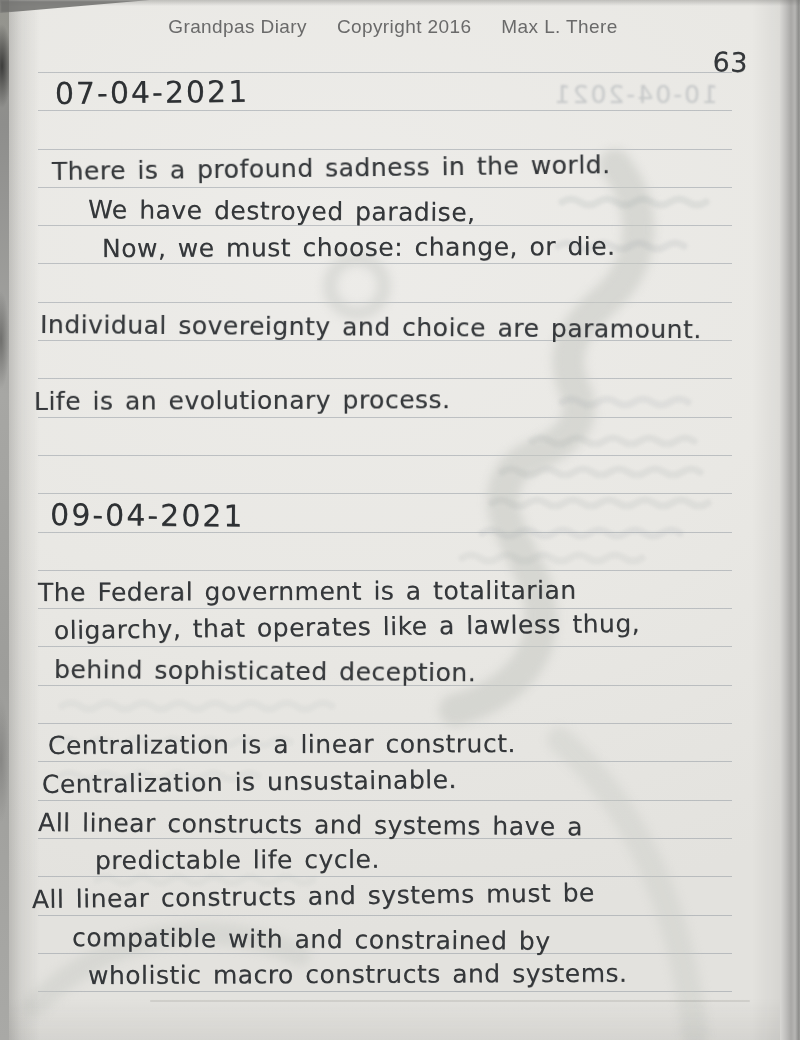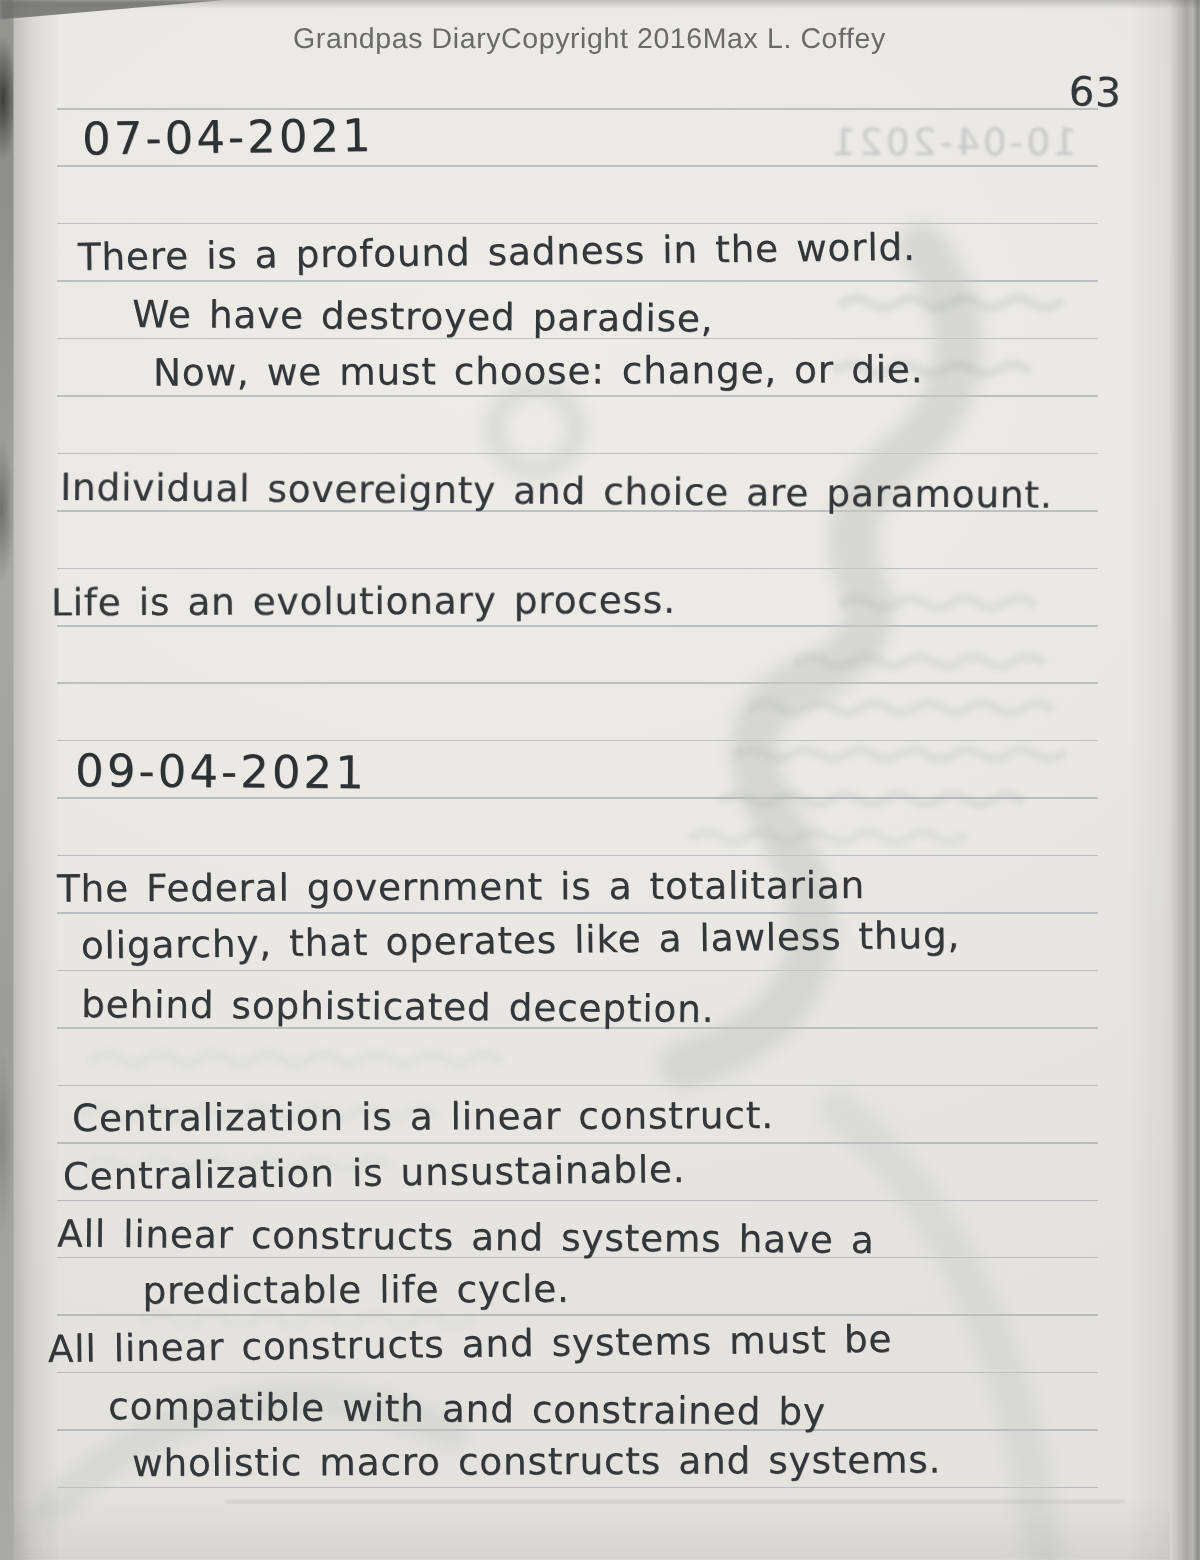--- a/index.html
+++ b/index.html
@@ -24,7 +24,7 @@
   
   .header-line{
     position:absolute;top:16px;left:0;width:786px;
-    display:flex;justify-content:center;
+    display:flex;justify-content:center;gap:30px;
     font-size:19px;color:#6a6a6a;letter-spacing:0.4px;
   }
   

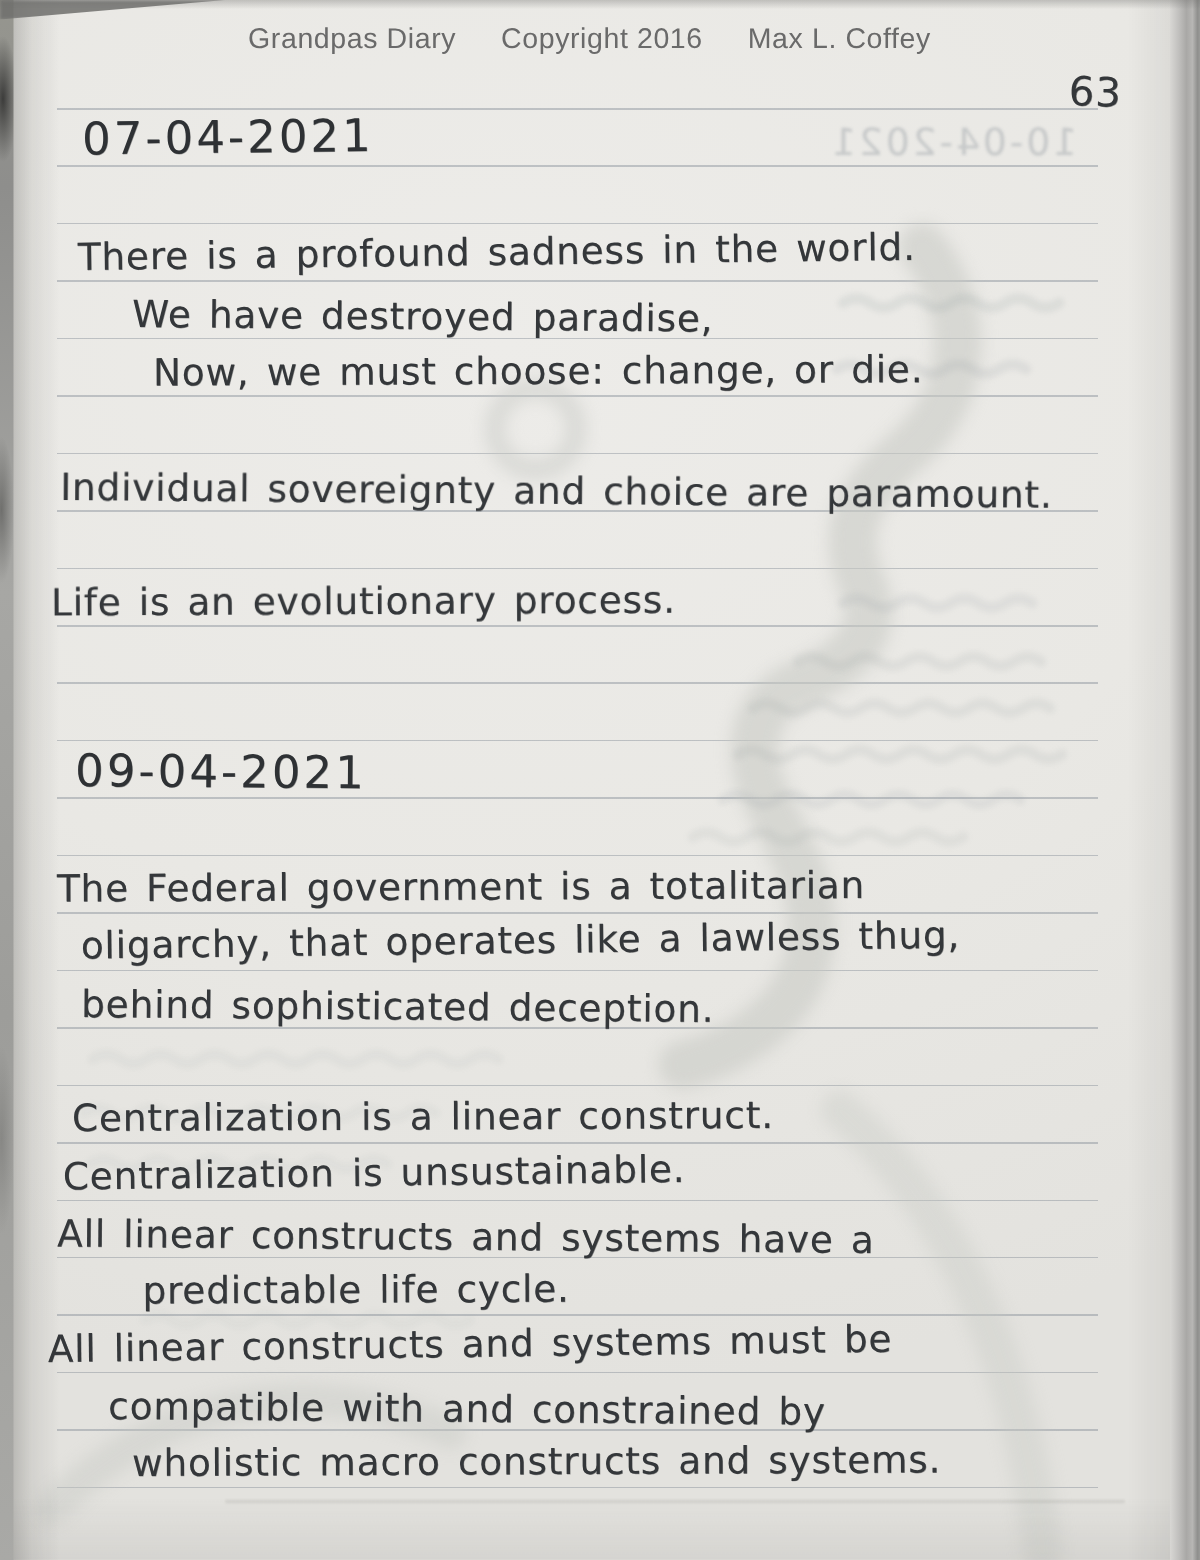--- a/index.html
+++ b/index.html
@@ -108,7 +108,7 @@
   <div class="header-line">
     <span>Grandpas Diary</span>
     <span>Copyright 2016</span>
-    <span>Max L. Coffey</span>
+    <span>Max L. There</span>
   </div>
 
   <div class="hw pagenum">63</div>

